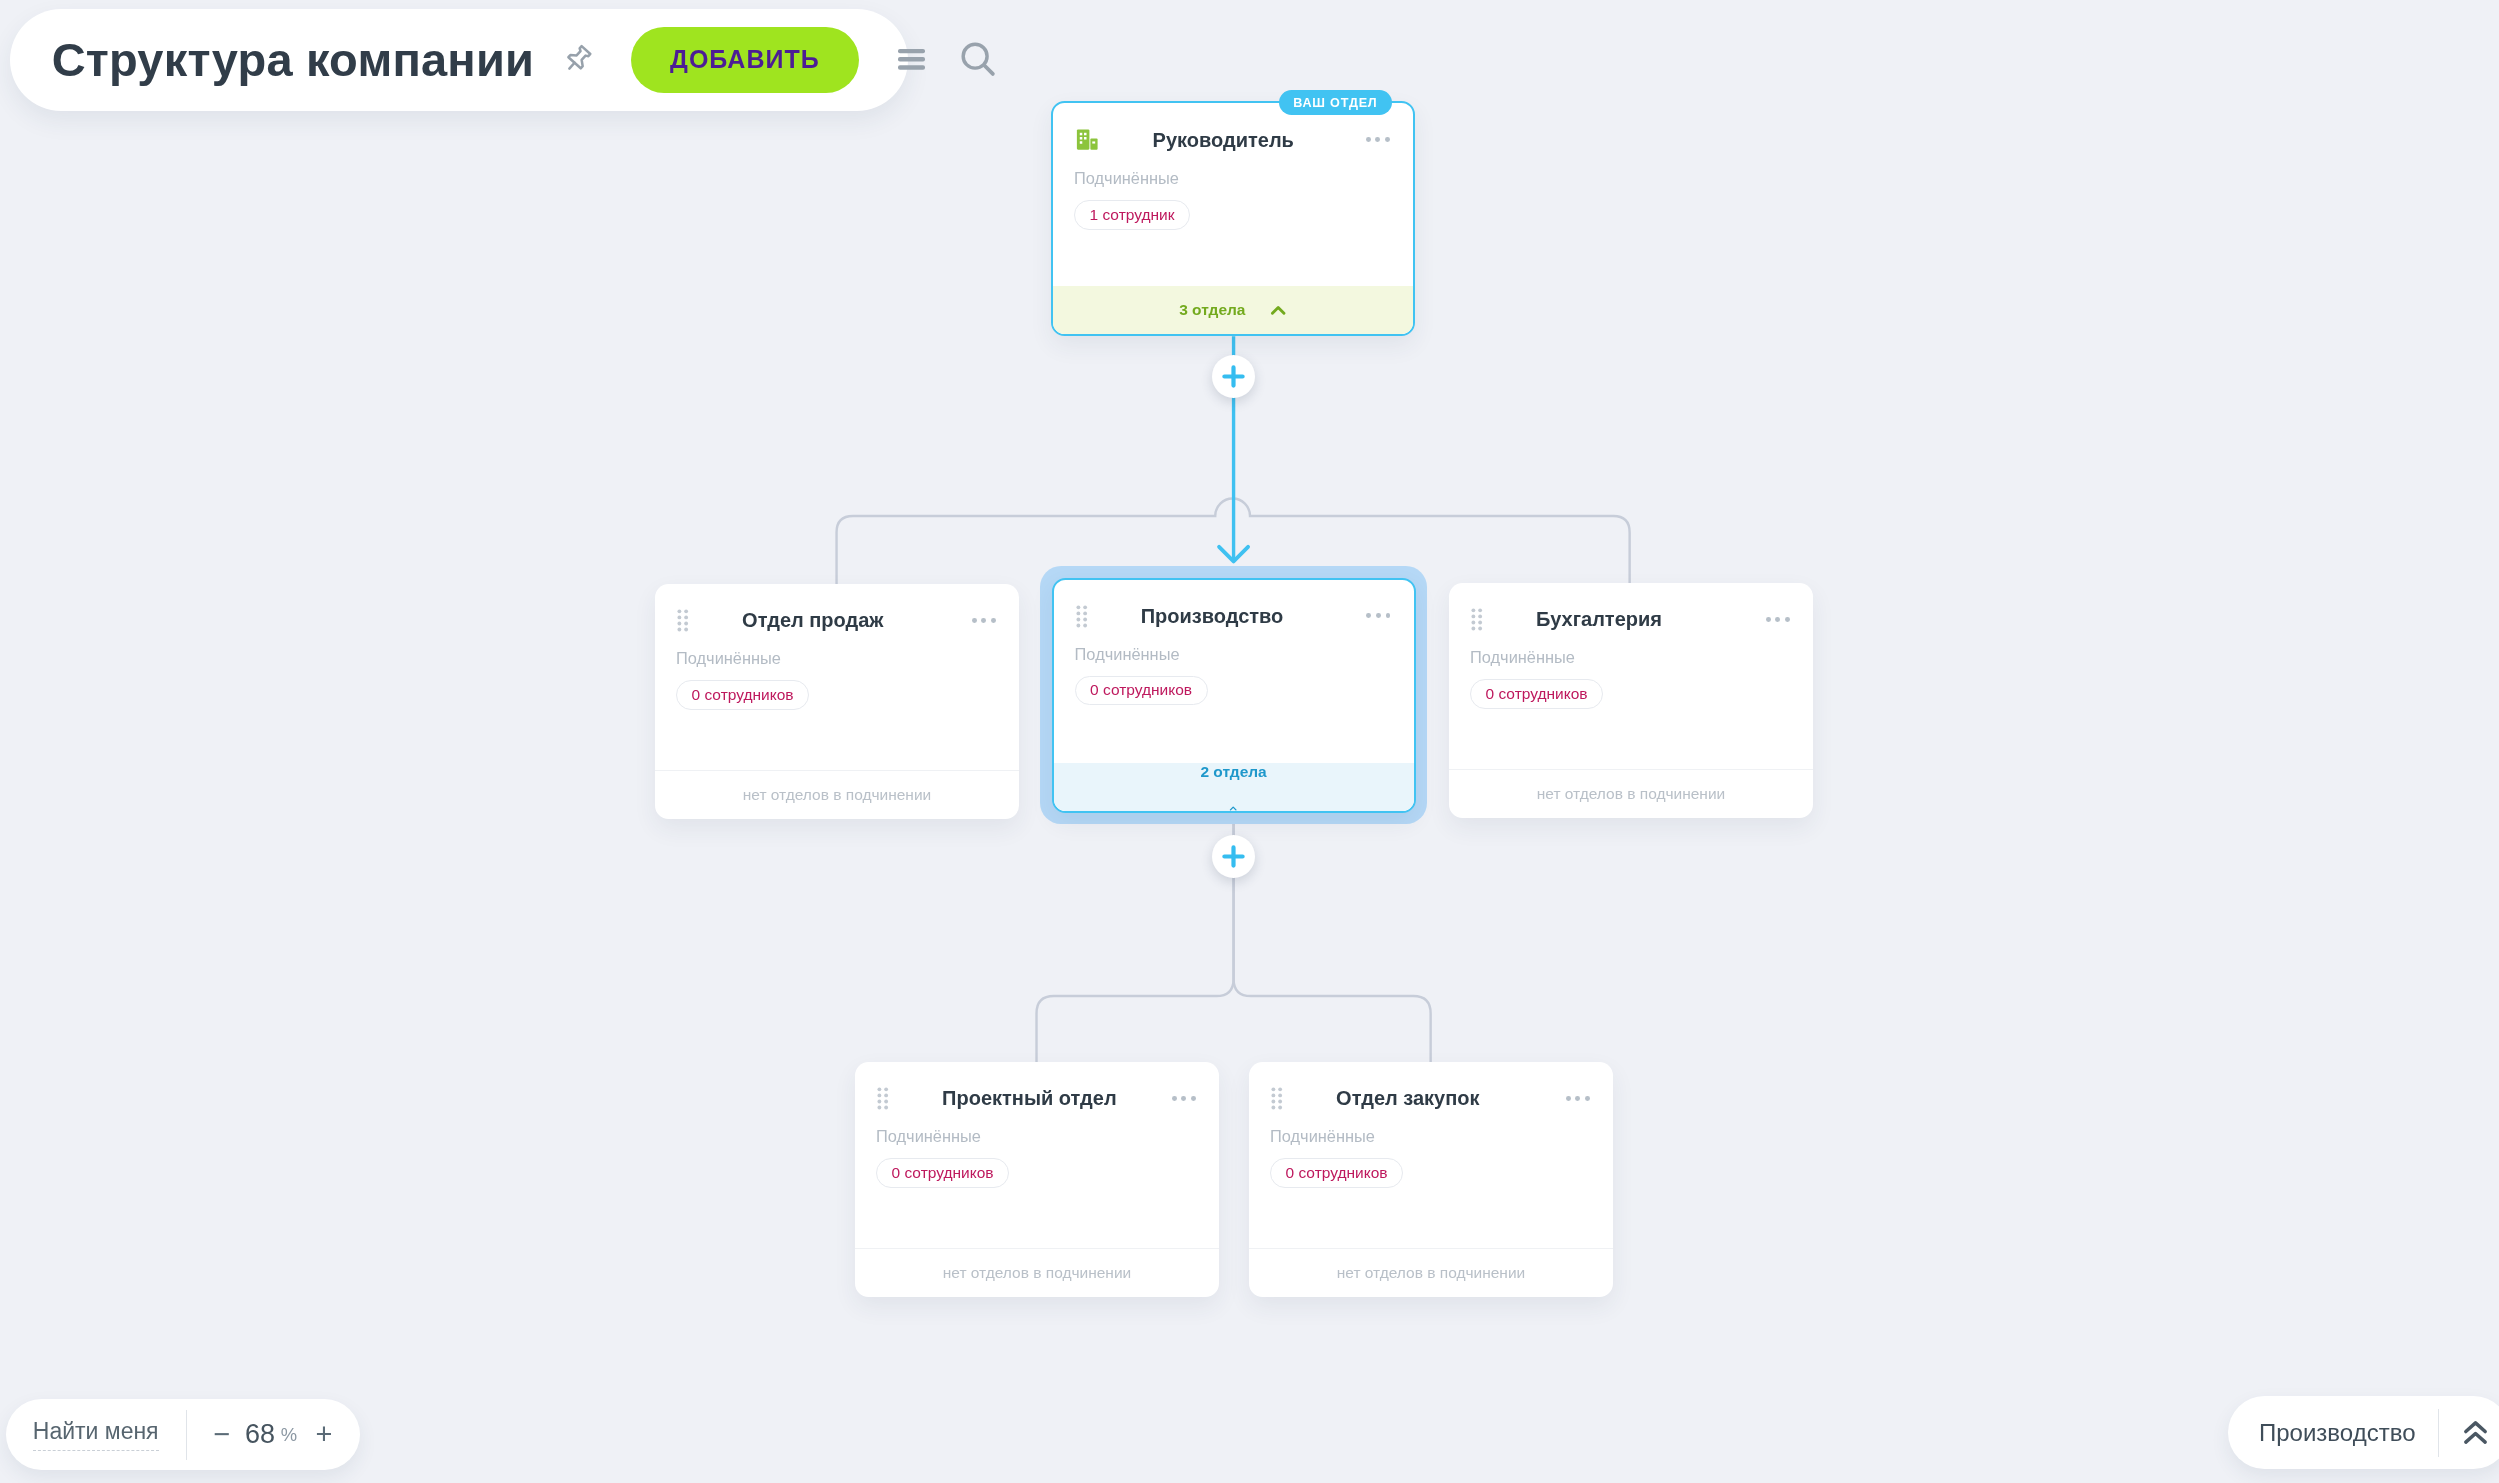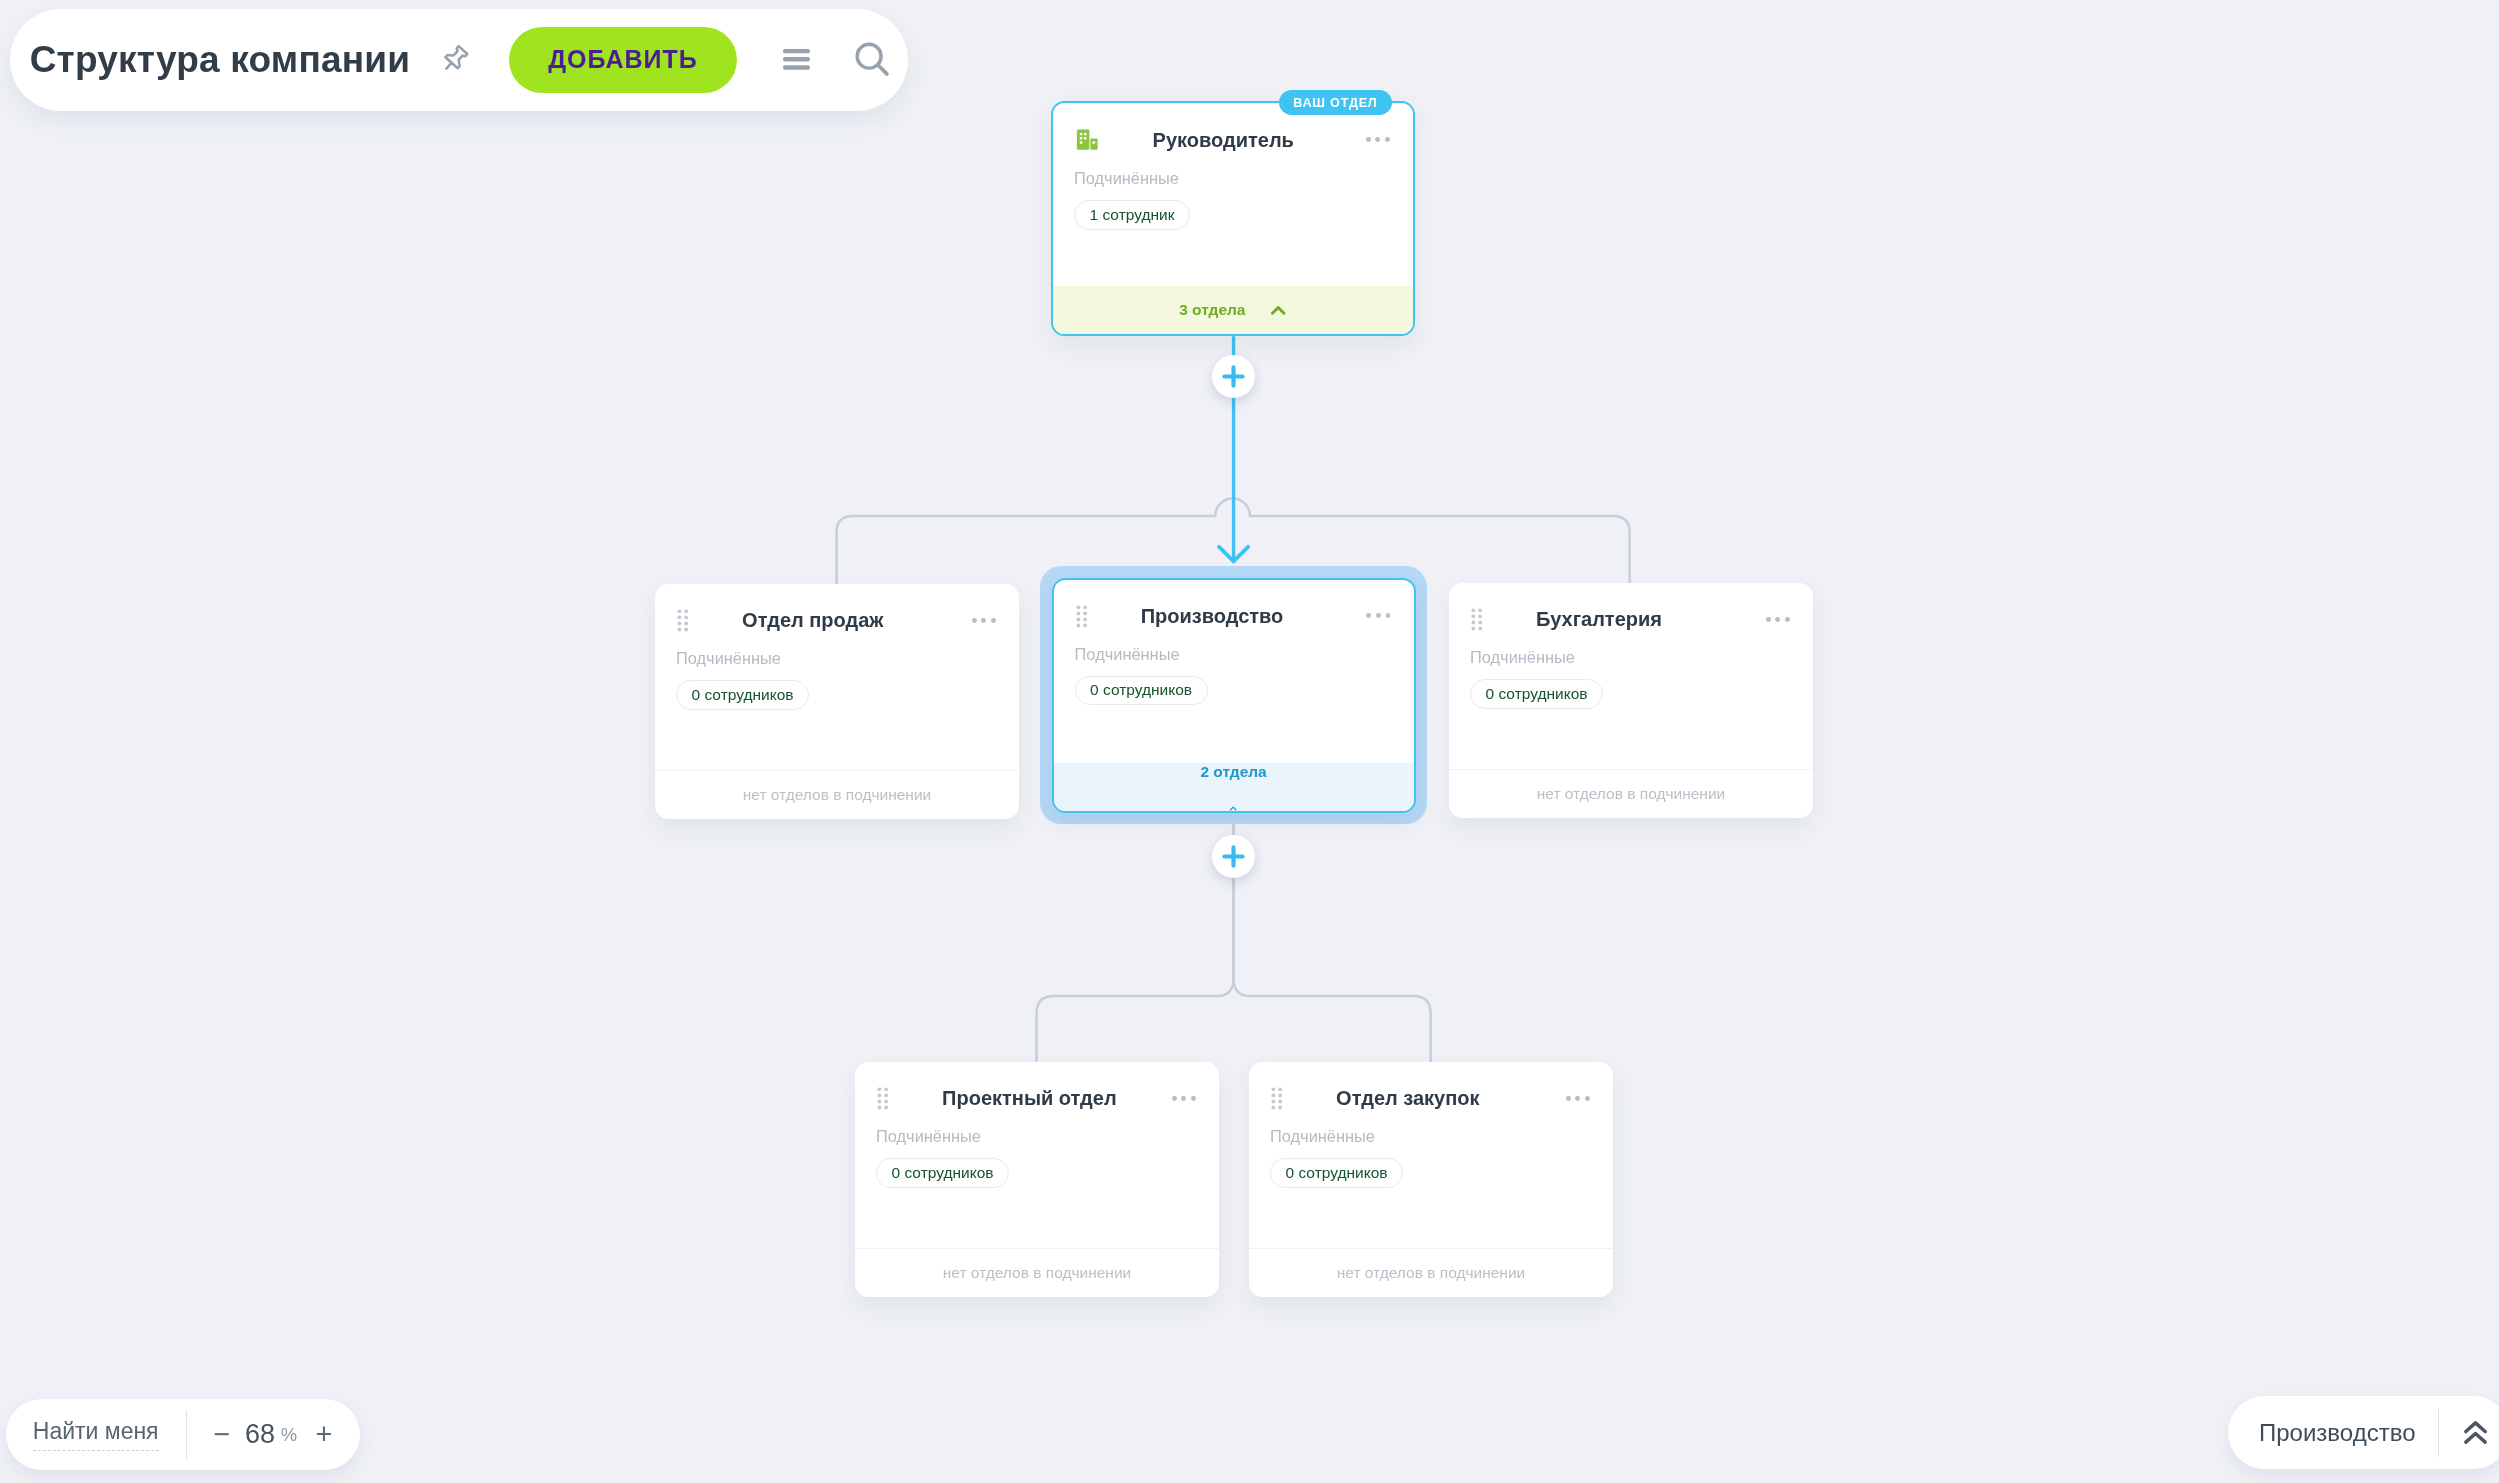--- a/index.html
+++ b/index.html
@@ -9,7 +9,7 @@
   
   .header-pill{position:absolute;left:9.7px;top:8.7px;width:898px;height:102px;background:#fff;
     border-radius:51px;box-shadow:0 9.7px 25px rgba(44,62,86,.08);display:flex;align-items:center;}
-  .header-title{margin-left:20px;font-size:37px;font-weight:600;color:#313D49;letter-spacing:0.2px;white-space:nowrap;}
+  .header-title{margin-left:42px;font-size:47px;font-weight:600;color:#313D49;letter-spacing:0.2px;white-space:nowrap;}
   .pin-btn{margin-left:25px;width:39px;height:39px;display:flex;align-items:center;justify-content:center;cursor:pointer;}
   .add-btn{margin-left:35px;height:66px;padding:0 39px;background:#9FE41F;border:none;border-radius:33px;
     font-family:inherit;font-size:25px;font-weight:700;color:#4c1d95;letter-spacing:1px;cursor:pointer;display:flex;align-items:center;}

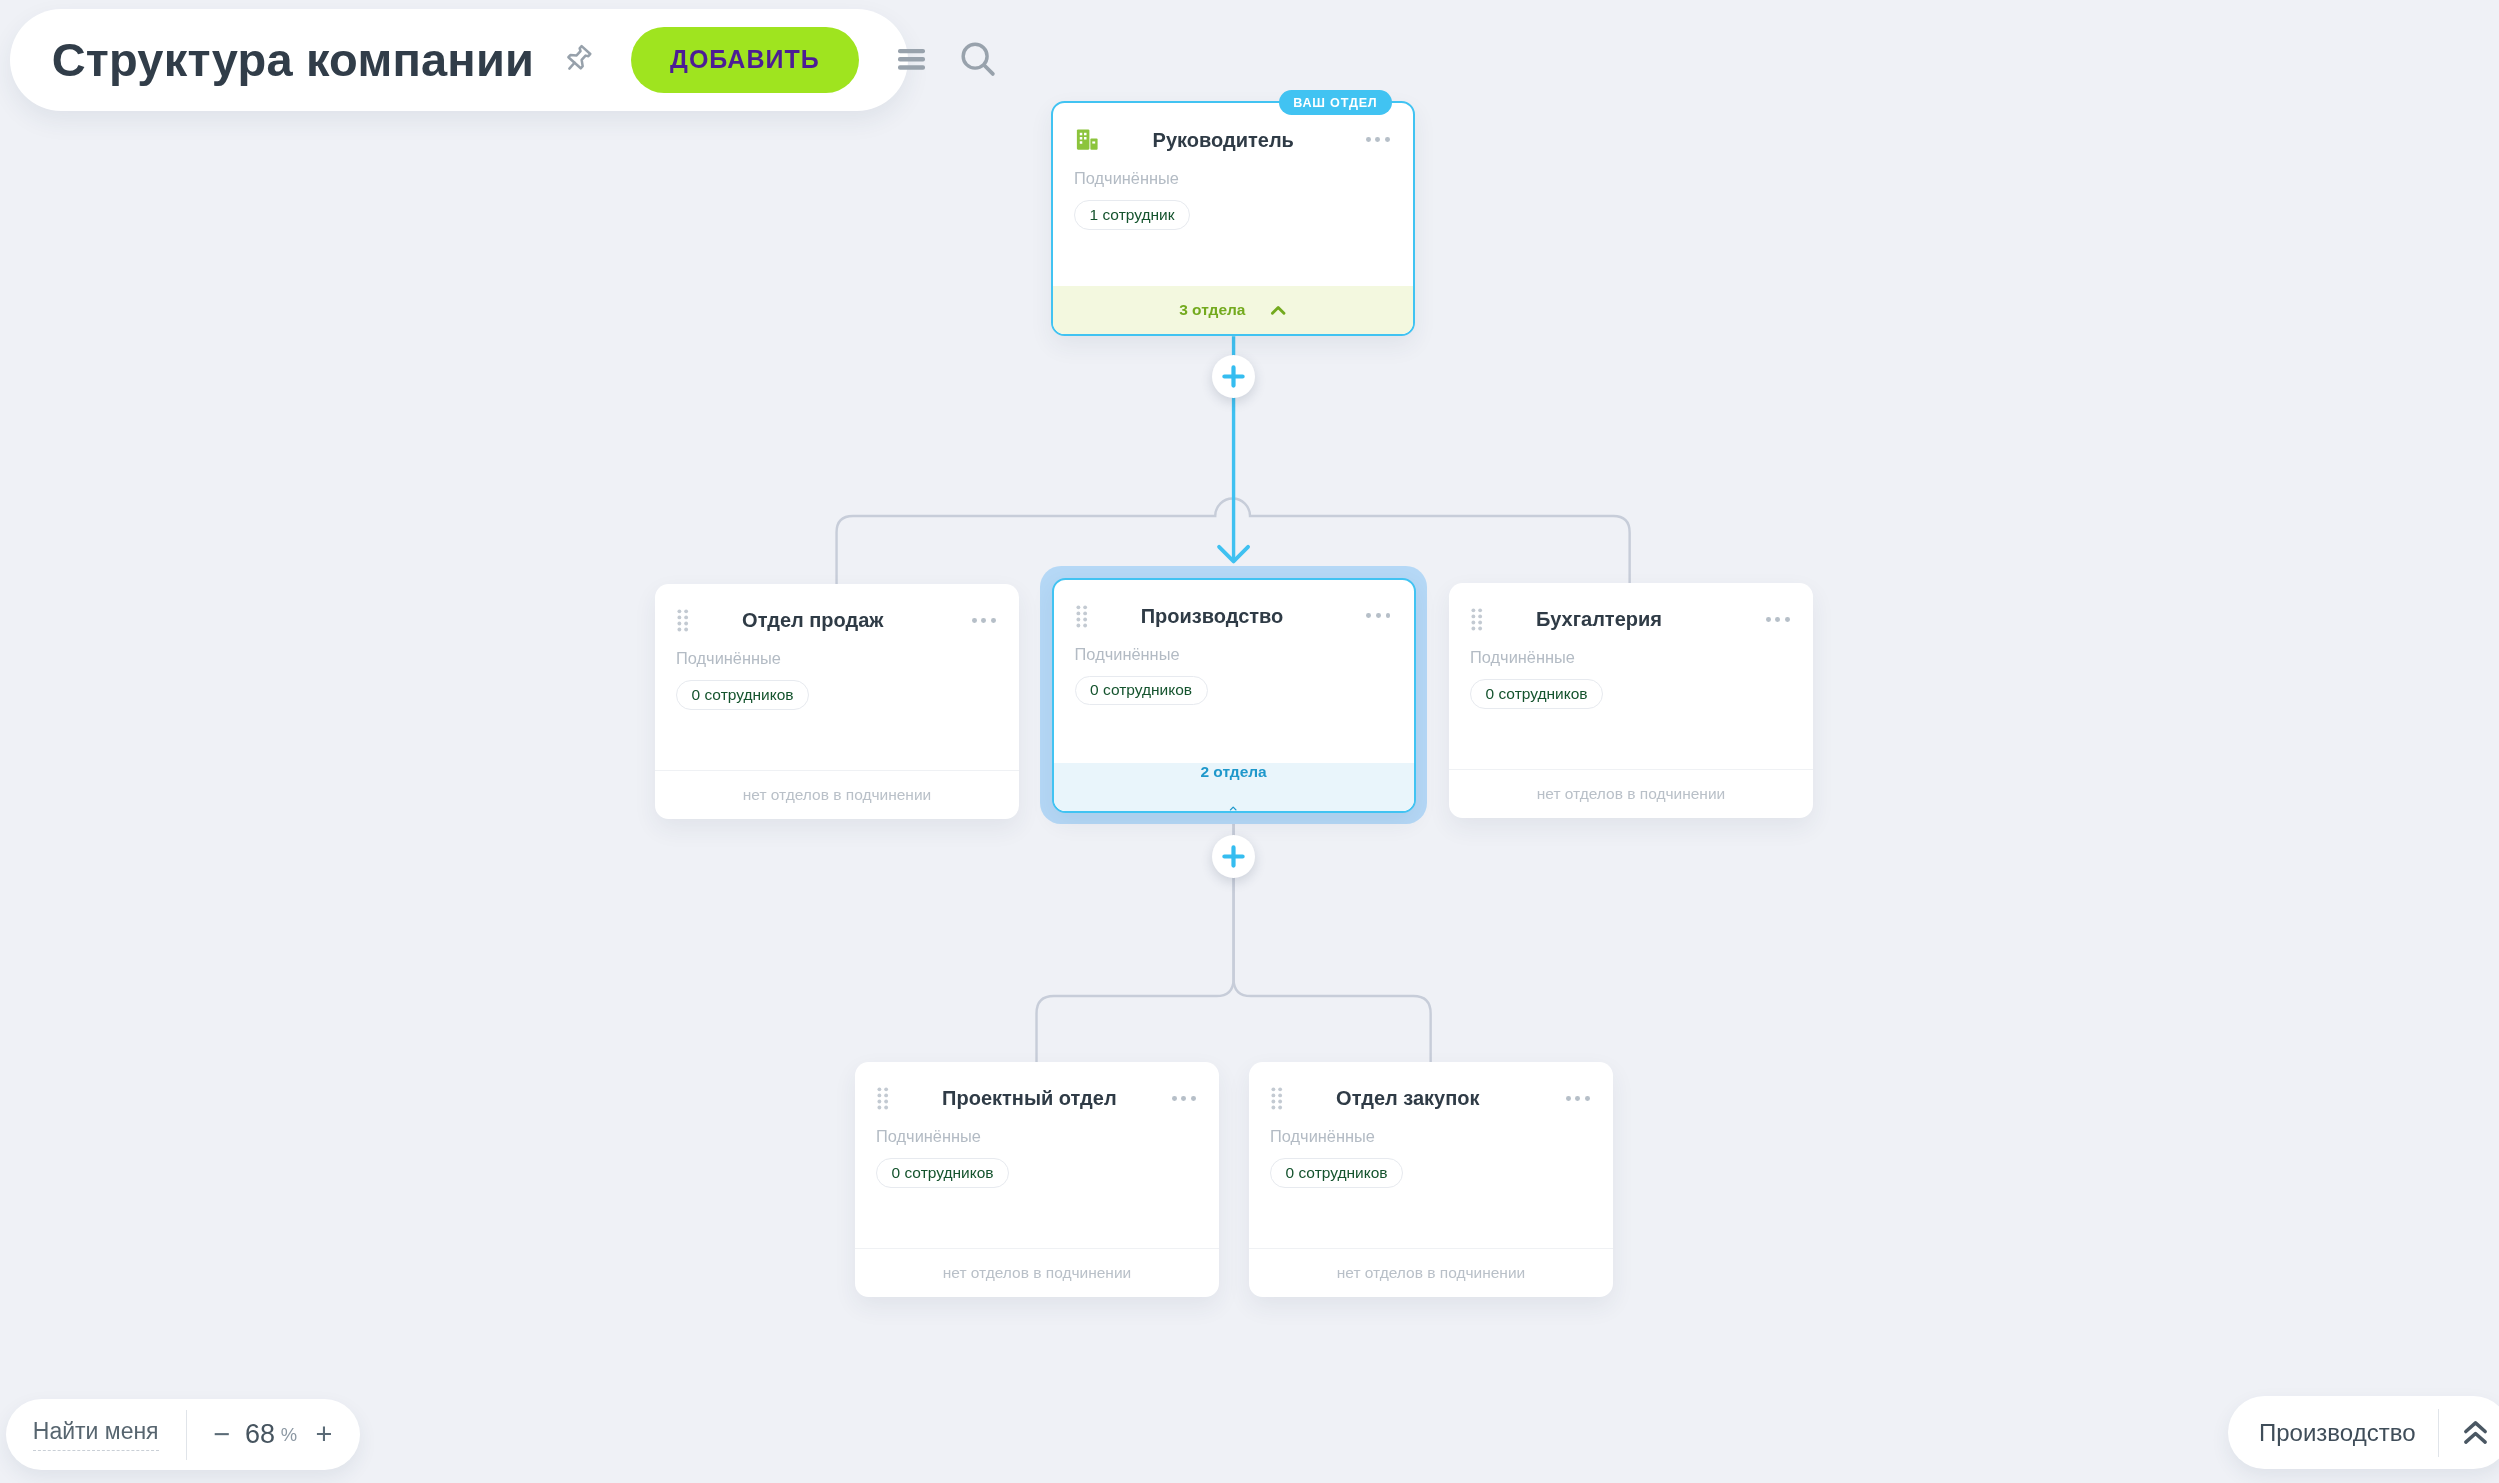--- a/index.html
+++ b/index.html
@@ -32,7 +32,7 @@
   .dots-menu i{width:4.8px;height:4.8px;border-radius:50%;background:#B6BFC8;}
   .sub-label{margin:16.4px 21px 0 21px;font-size:16.4px;color:#B3BBC4;}
   .chip{display:inline-block;margin:11.6px 0 0 21px;padding:4.8px 14.5px;border:1.9px solid #E7EAEF;border-radius:17.4px;
-    font-size:15.5px;color:#14532d;background:#fff;}
+    font-size:15.5px;color:#be185d;background:#fff;}
   .card-foot{position:absolute;left:0;right:0;bottom:0;height:48px;display:flex;align-items:center;justify-content:center;
     gap:25px;border-radius:0 0 11.6px 11.6px;font-size:15.5px;cursor:pointer;}
   .foot-plain{border-top:1px solid #EFF1F4;color:#B9C0C8;cursor:default;}

